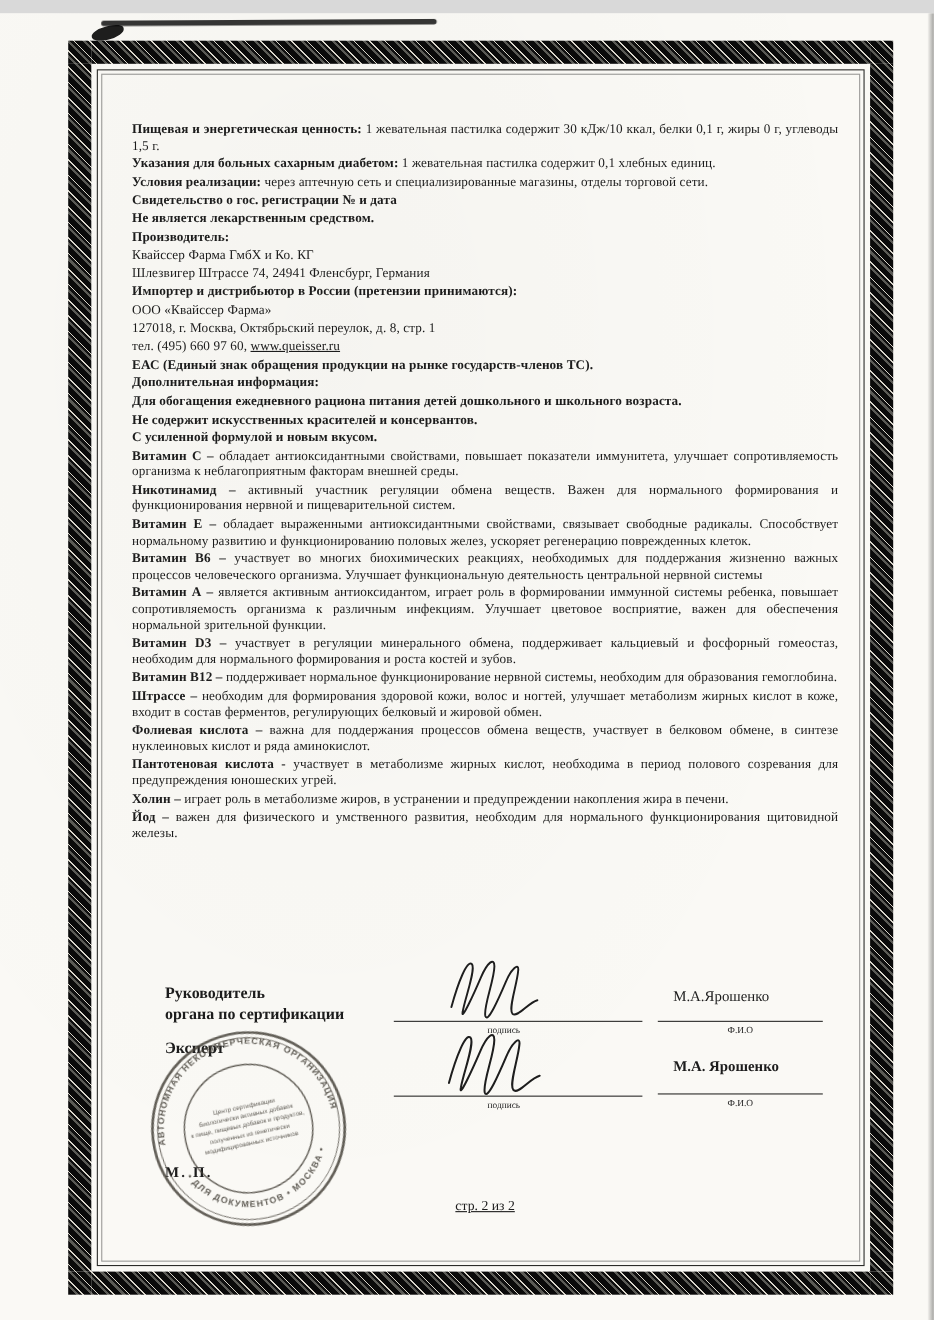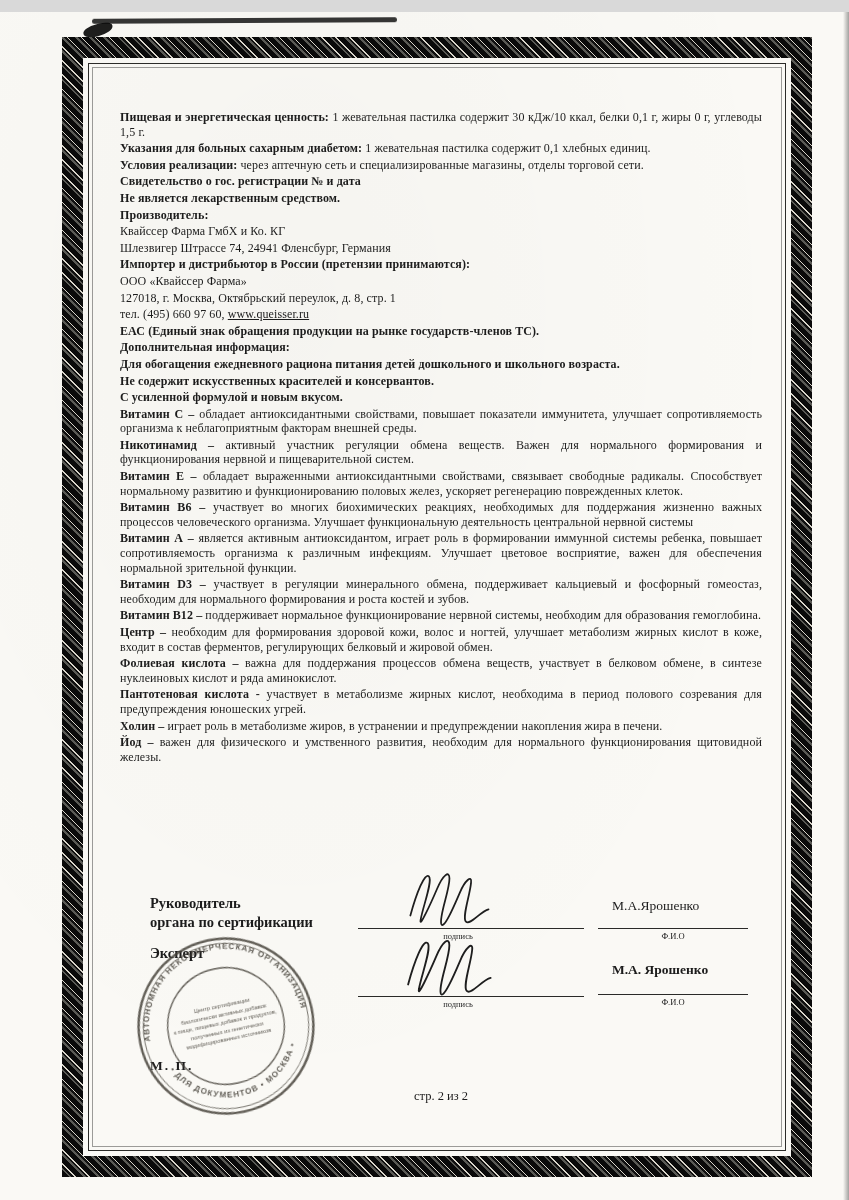--- a/index.html
+++ b/index.html
@@ -90,7 +90,7 @@
       <p><b>Витамин А –</b><span> является активным антиоксидантом, играет роль в формировании иммунной системы ребенка, повышает сопротивляемость организма к различным инфекциям. Улучшает цветовое восприятие, важен для обеспечения нормальной зрительной функции.</span></p>
       <p><b>Витамин D3 –</b><span> участвует в регуляции минерального обмена, поддерживает кальциевый и фосфорный гомеостаз, необходим для нормального формирования и роста костей и зубов.</span></p>
       <p><b>Витамин В12 –</b><span> поддерживает нормальное функционирование нервной системы, необходим для образования гемоглобина.</span></p>
-      <p><b>Центр –</b><span> необходим для формирования здоровой кожи, волос и ногтей, улучшает метаболизм жирных кислот в коже, входит в состав ферментов, регулирующих белковый и жировой обмен.</span></p>
+      <p><b>Штрассе –</b><span> необходим для формирования здоровой кожи, волос и ногтей, улучшает метаболизм жирных кислот в коже, входит в состав ферментов, регулирующих белковый и жировой обмен.</span></p>
       <p><b>Фолиевая кислота –</b><span> важна для поддержания процессов обмена веществ, участвует в белковом обмене, в синтезе нуклеиновых кислот и ряда аминокислот.</span></p>
       <p><b>Пантотеновая кислота -</b><span> участвует в метаболизме жирных кислот, необходима в период полового созревания для предупреждения юношеских угрей.</span></p>
       <p><b>Холин –</b><span> играет роль в метаболизме жиров, в устранении и предупреждении накопления жира в печени.</span></p>

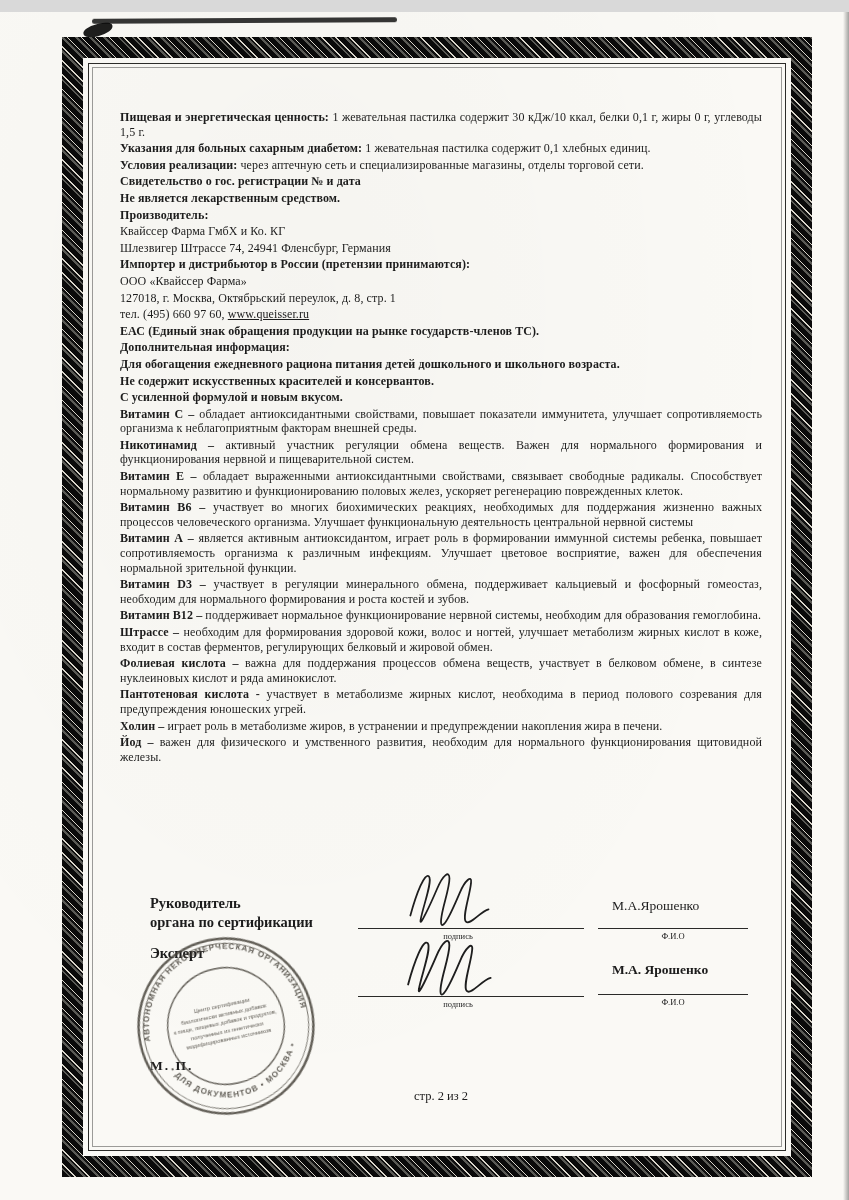--- a/index.html
+++ b/index.html
@@ -49,7 +49,7 @@
   .stamp-wrap { position:absolute; left:132px; top:920px; width:188px; height:188px; transform:rotate(-12deg); opacity:.84; filter:blur(.25px); z-index:5; }
   .mp { position:absolute; left:150px; top:1046px; font-weight:bold; font-size:13.5px; letter-spacing:2px; z-index:1; }
   
-  .footer { position:absolute; left:120px; width:642px; top:1077px; text-align:center; font-size:12.5px; }
+  .footer { position:absolute; left:120px; width:642px; top:1077px; text-align:center; font-size:12.5px;text-decoration:underline; }
 </style>
 </head>
 <body>

